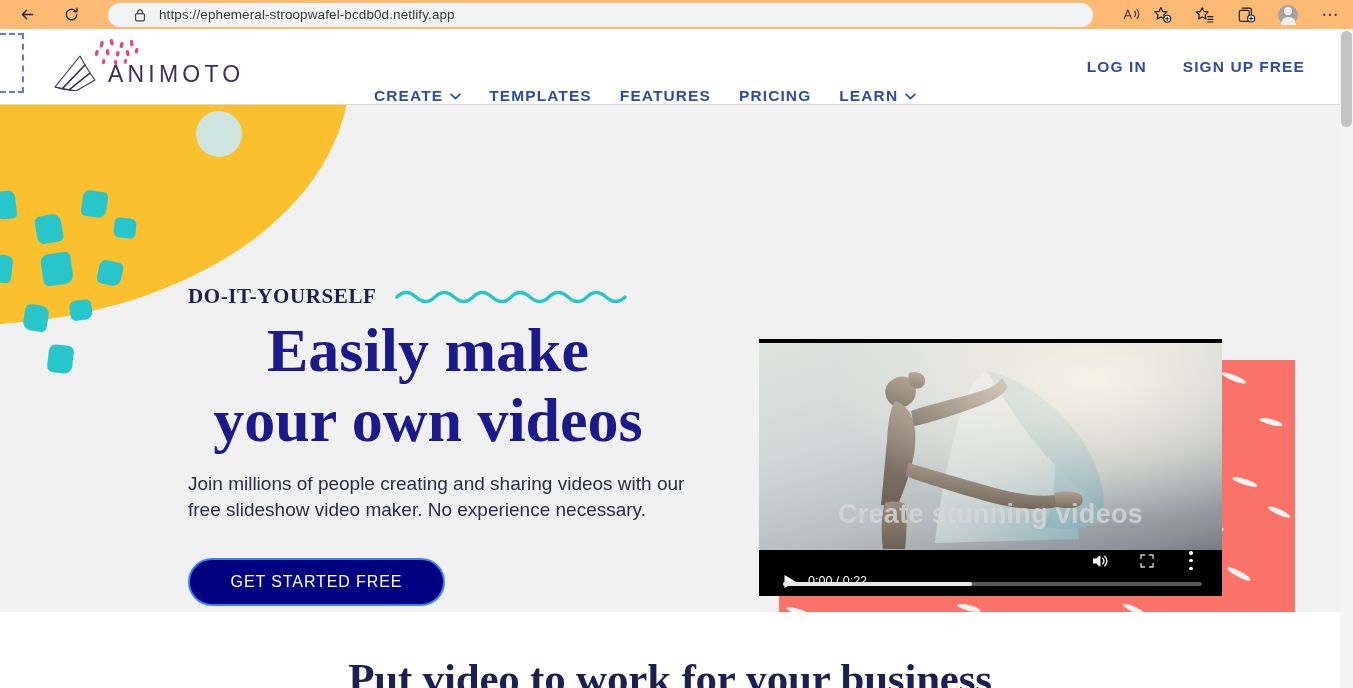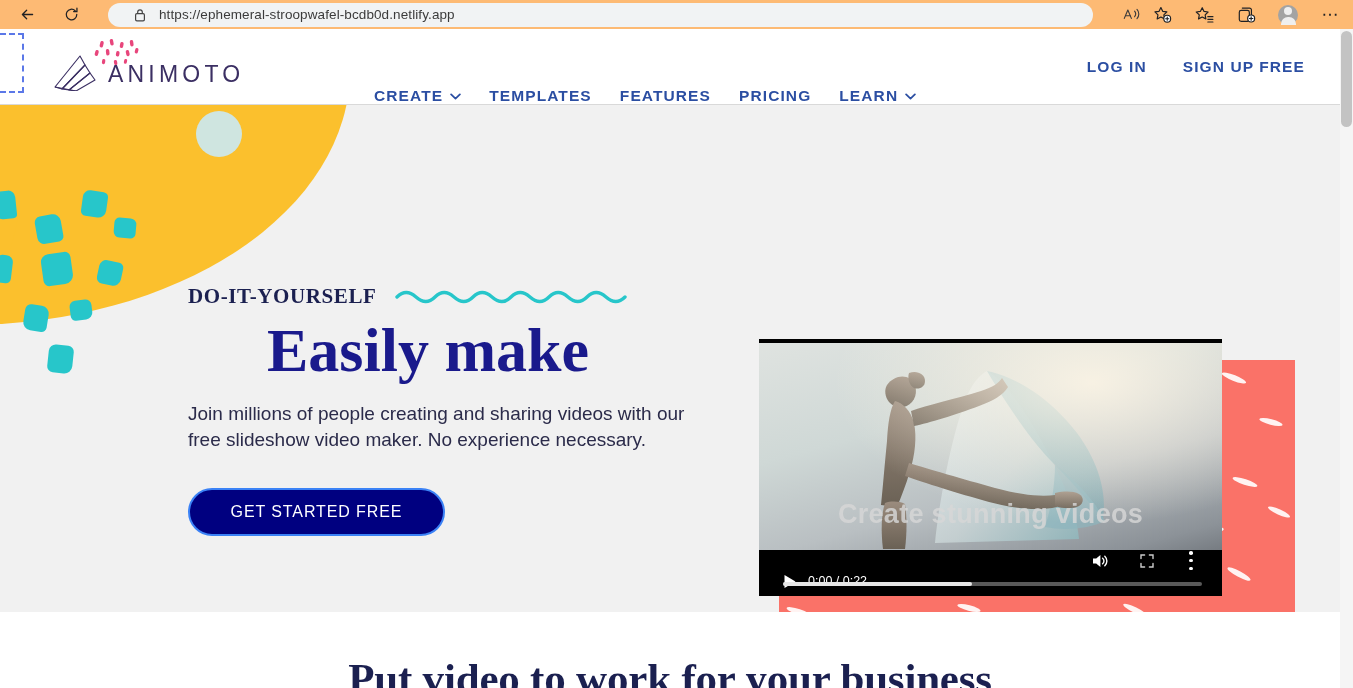--- a/index.html
+++ b/index.html
@@ -314,6 +314,7 @@
 
       <div class="hero-title">
         <div>Easily make</div>
+        <div>your own videos</div>
       </div>
 
       <div class="hero-sub">Join millions of people creating and sharing videos with our free slideshow video maker. No experience necessary.</div>

